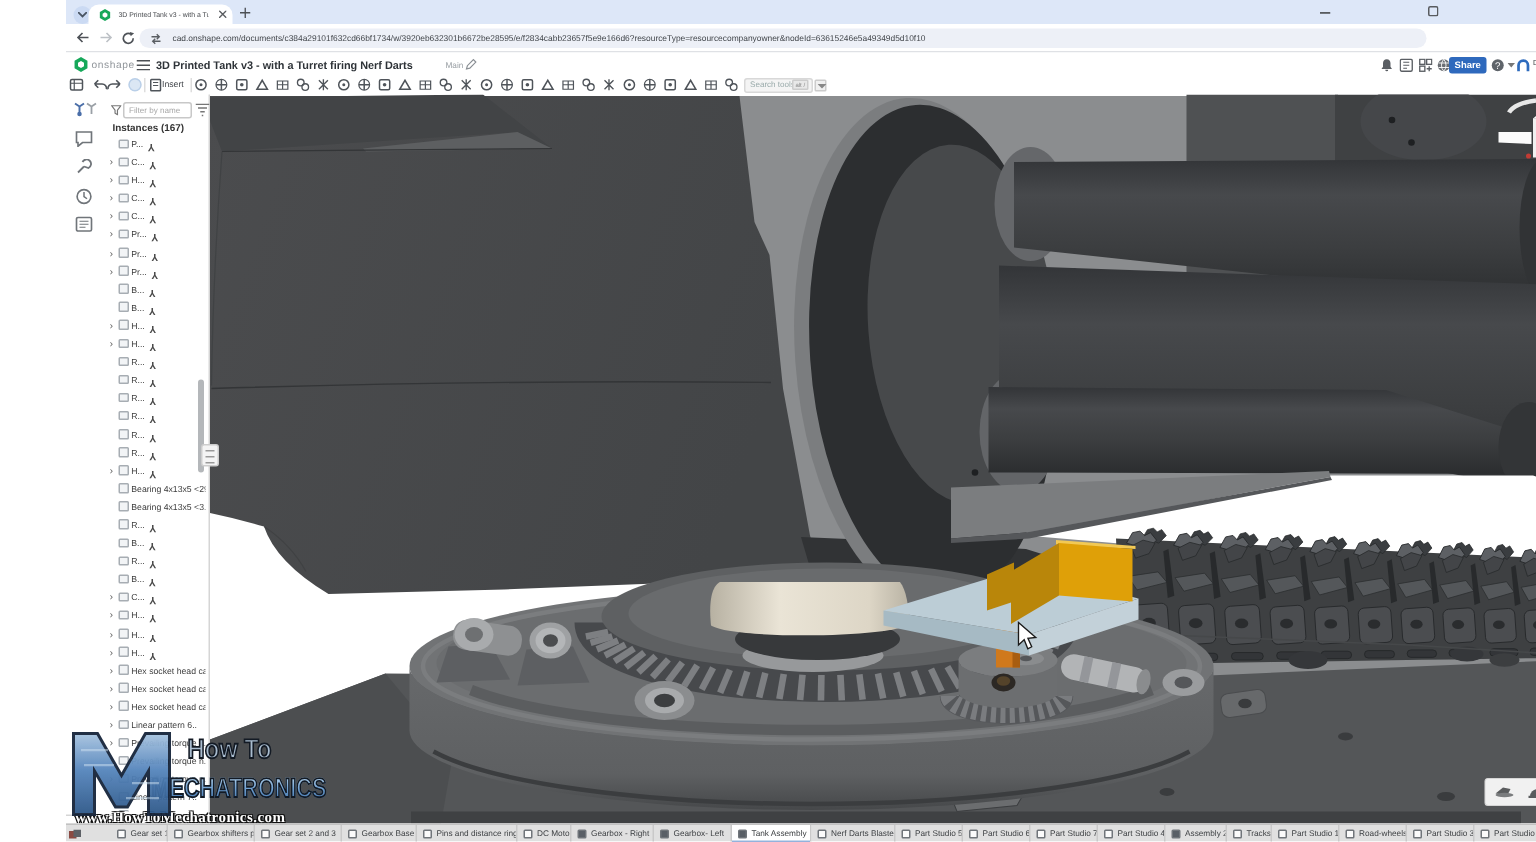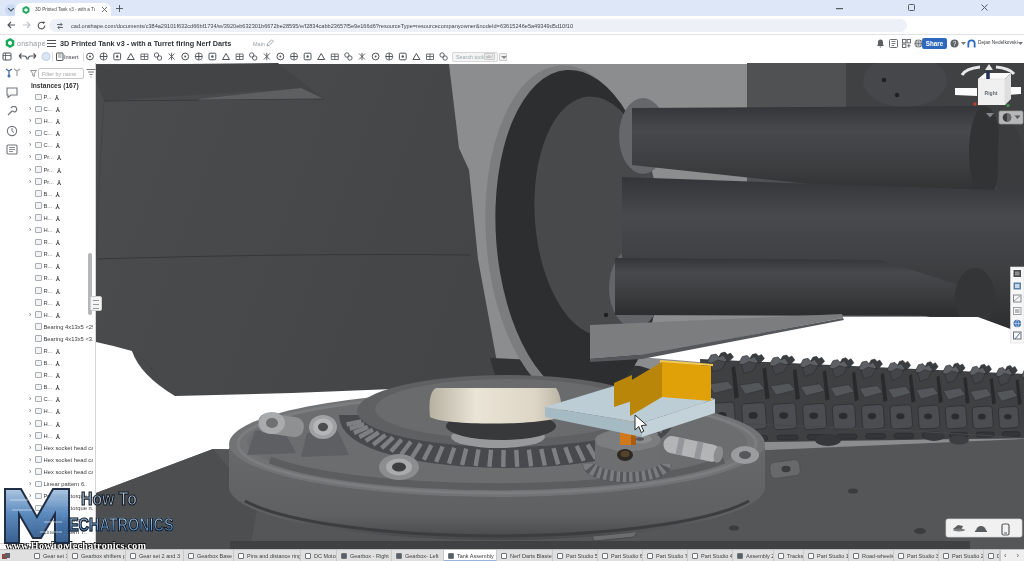--- a/index.html
+++ b/index.html
@@ -4,7 +4,7 @@
 <style>
   * { margin:0; padding:0; box-sizing:border-box; }
   html,body { width:1024px; height:561px; overflow:hidden; font-family:"Liberation Sans", sans-serif; }
-  #page { position:relative; width:890px; height:561px; background:#fff; }
+  #page { position:relative; width:890px; height:561px; background:#fff;margin-left:44px; }
   svg { display:block; }
 
   

